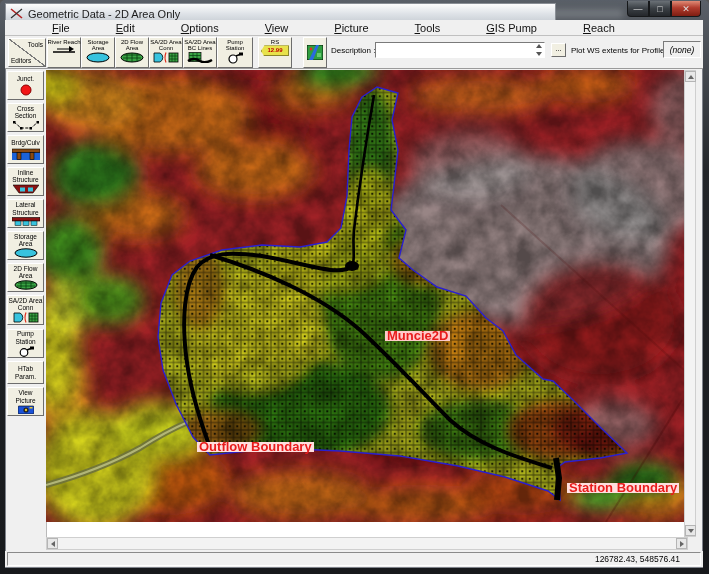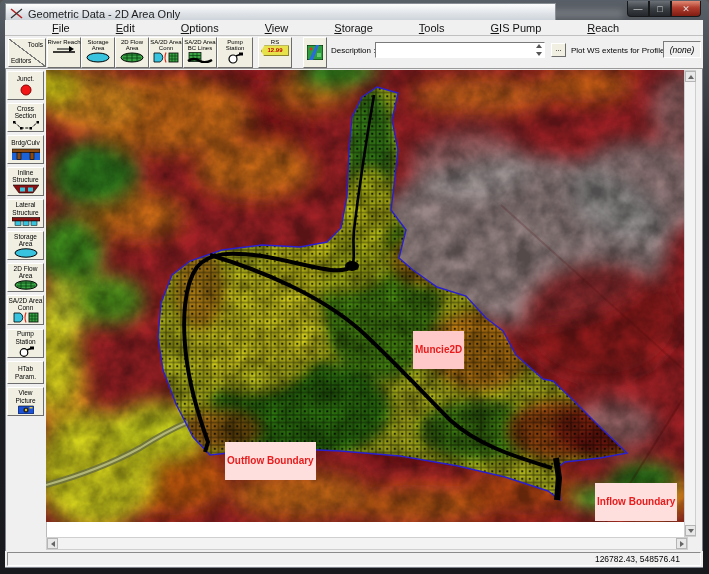--- a/index.html
+++ b/index.html
@@ -93,7 +93,7 @@
     <span class="menu-item">Edit</span>
     <span class="menu-item">Options</span>
     <span class="menu-item">View</span>
-    <span class="menu-item">Storage</span>
+    <span class="menu-item">Picture</span>
     <span class="menu-item">Tools</span>
     <span class="menu-item">GIS Pump</span>
     <span class="menu-item">Reach</span>

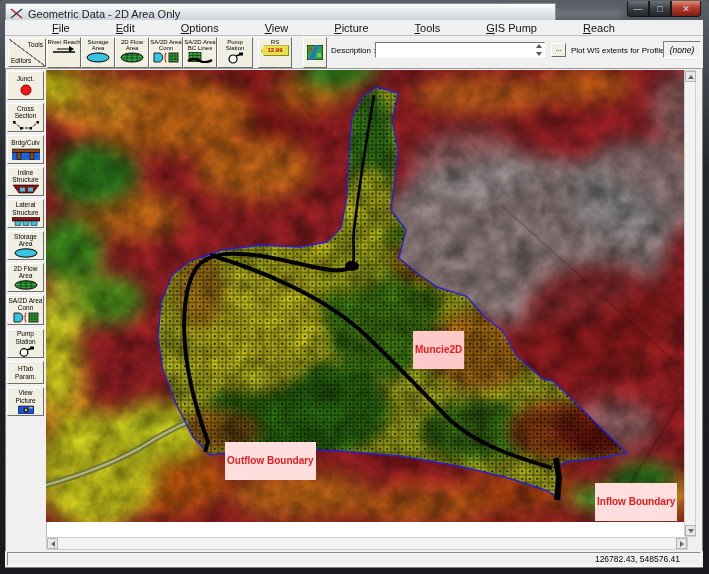--- a/index.html
+++ b/index.html
@@ -51,7 +51,7 @@
   .side-btn .lbl{font-size:6.5px;line-height:1.1;text-align:center;color:#000;}
   
   .canvas{left:46px;top:70px;width:638px;height:467px;background:#fff;border-left:1px solid #b9b9b9;box-sizing:border-box;}
-  .map-label{z-index:5;background:#ffdede;color:#e81c1c;font-size:10px;font-weight:bold;line-height:10px;padding:14px 2px;white-space:nowrap;margin-left:28px;}
+  .map-label{z-index:5;background:#ffdede;color:#e81c1c;font-size:13px;font-weight:bold;line-height:10px;padding:0 2px;white-space:nowrap;}
   
   .vscroll{left:684px;top:70px;width:12px;height:467px;background:#f3f3f3;border:1px solid #cfcfcf;box-sizing:border-box;}
   .hscroll{left:46px;top:537px;width:642px;height:13px;background:#f3f3f3;border:1px solid #cfcfcf;box-sizing:border-box;}

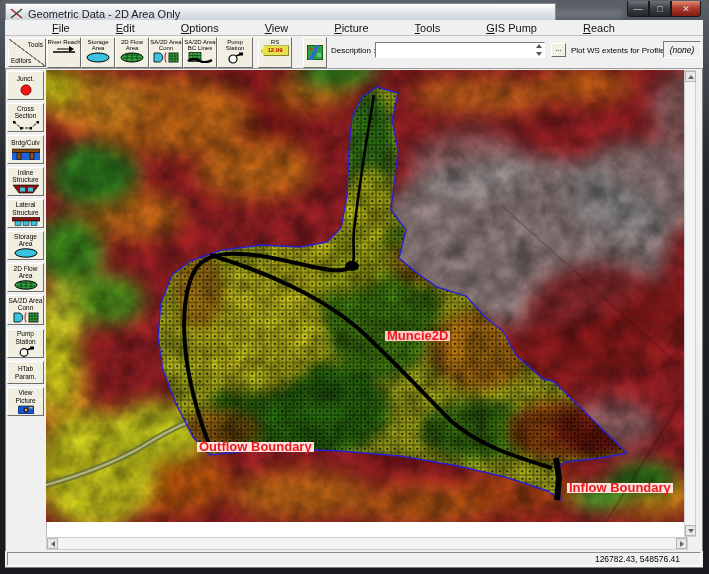--- a/index.html
+++ b/index.html
@@ -371,7 +371,7 @@
 
   <div class="abs map-label" style="left:385px;top:331px;background:#ffc9c9">Muncie2D</div>
   <div class="abs map-label" style="left:197px;top:442px">Outflow Boundary</div>
-  <div class="abs map-label" style="left:567px;top:483px">Inflow Boundary</div>
+  <div class="abs map-label" style="left:567px;top:483px">Station Boundary</div>
 
   <div class="abs vscroll">
     <div class="sb-btn" style="left:0;top:0">

